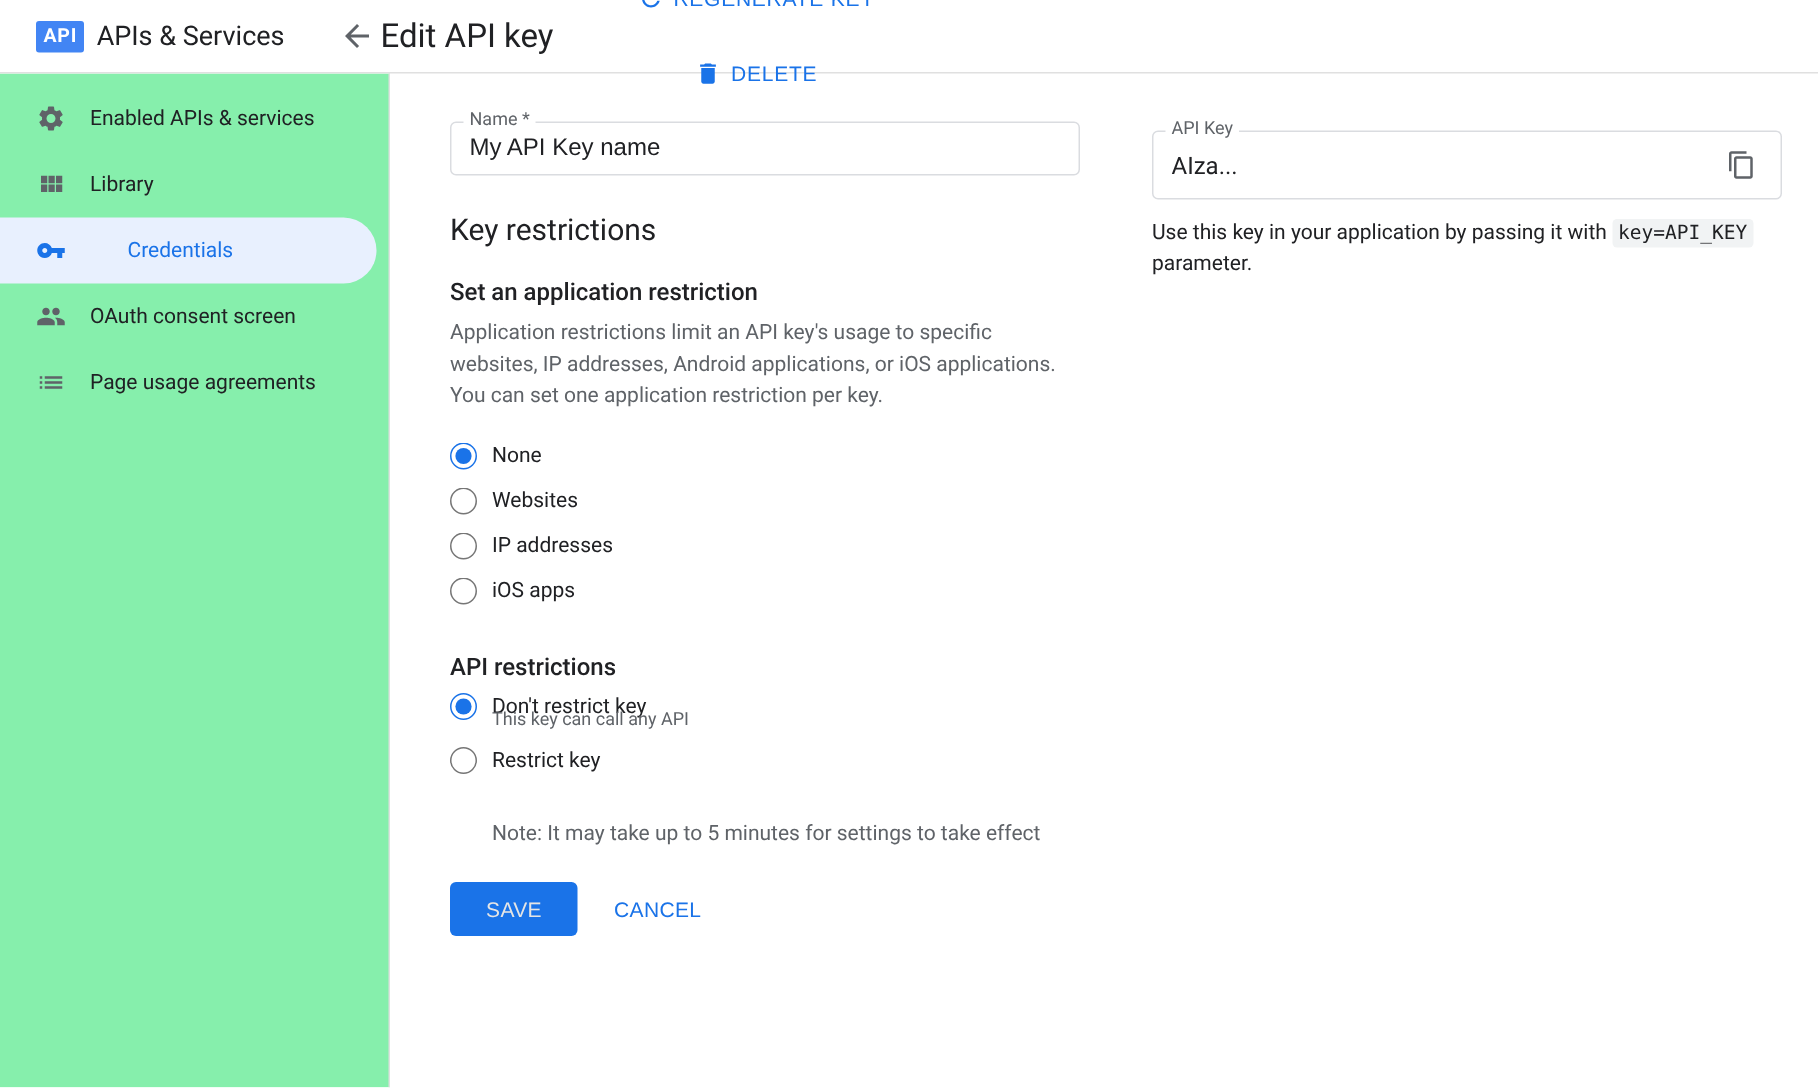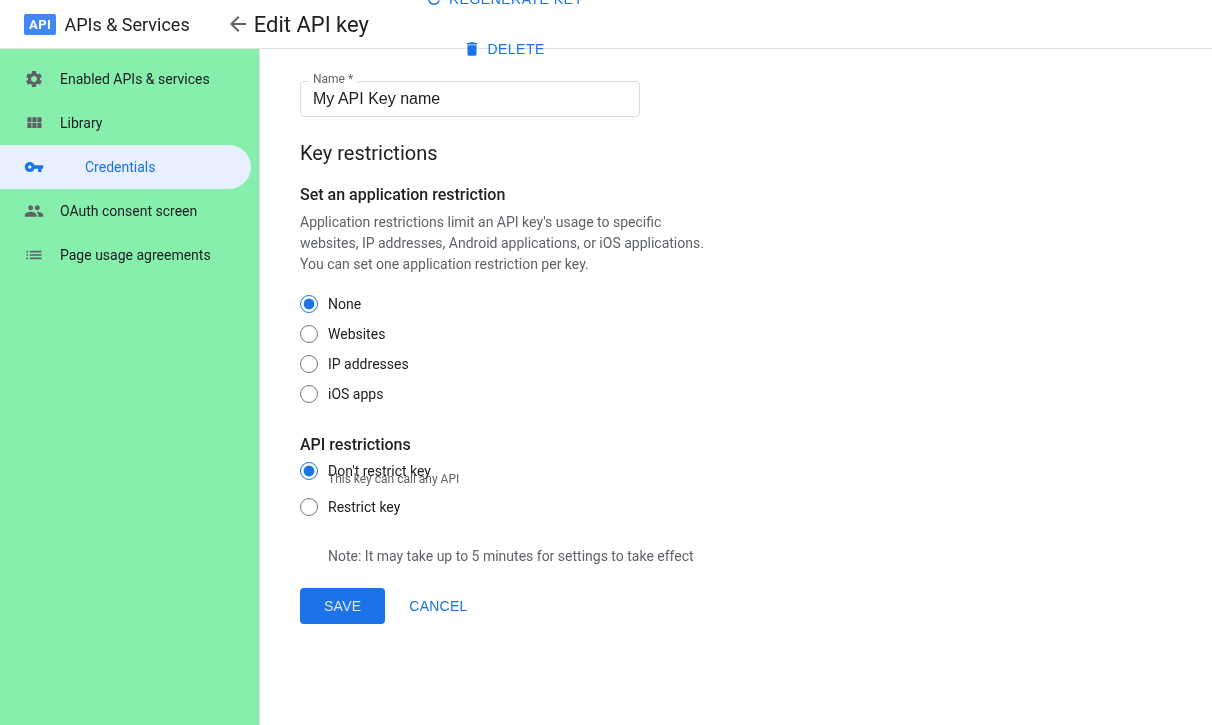--- a/index.html
+++ b/index.html
@@ -129,7 +129,7 @@
       border: 1px solid #dadce0;
       border-radius: 4px;
       padding: 8px 12px;
-      width: 340px;
+      width: 420px;
     }
     .text-field label {
       position: absolute;

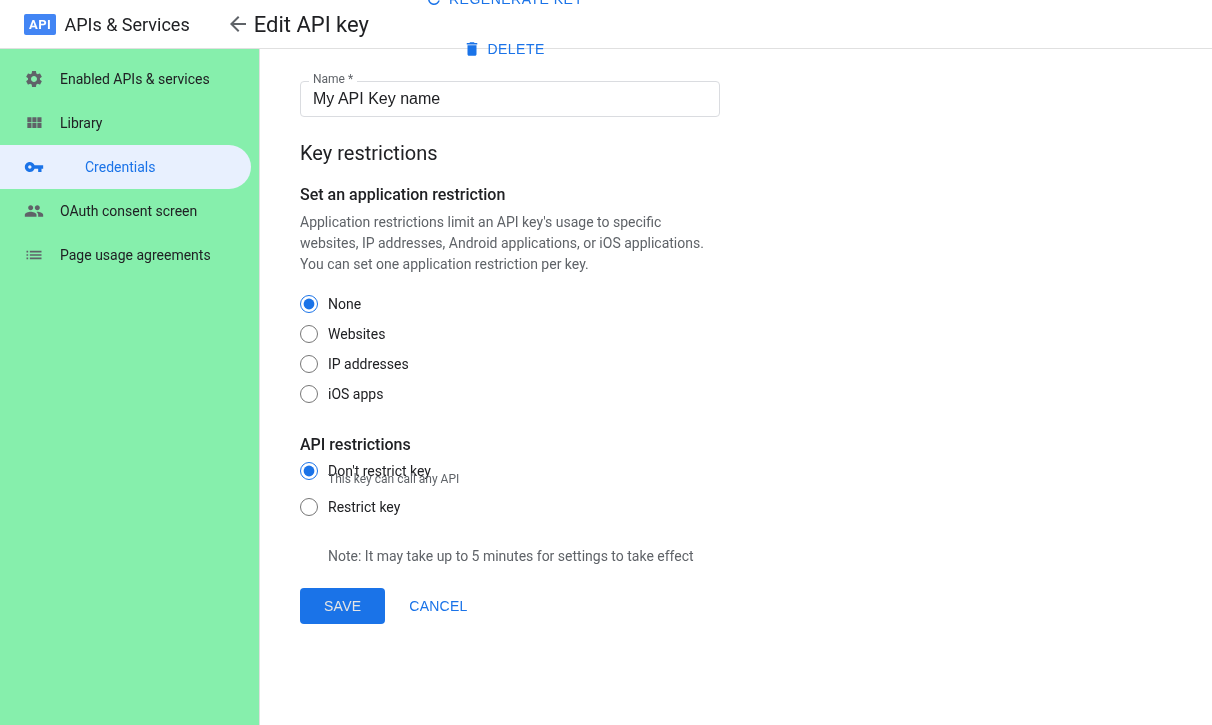--- a/index.html
+++ b/index.html
@@ -428,6 +428,24 @@
         </div>
       </div>
 
+      <div>
+        <div style="margin-bottom: 16px; margin-top: 6px;">
+          <div class="api-key-field">
+            <label>API Key</label>
+            <span class="key-value">AIza...</span>
+            <button class="copy-btn" title="Copy to clipboard">
+              <svg width="20" height="20" viewBox="0 0 24 24" fill="currentColor">
+                  <path d="M16 1H4c-1.1 0-2 .9-2 2v14h2V3h12V1zm3 4H8c-1.1 0-2 .9-2 2v14c0 1.1.9 2 2 2h11c1.1 0 2-.9 2-2V7c0-1.1-.9-2-2-2zm0 16H8V7h11v14z"></path>
+                </svg>
+            </button>
+          </div>
+          <p class="api-key-hint">
+            <span>Use this key in your application by passing it with</span>
+            <code>key=API_KEY</code>
+            <span>parameter.</span>
+          </p>
+        </div>
+      </div>
 
     </div>
   </main>

